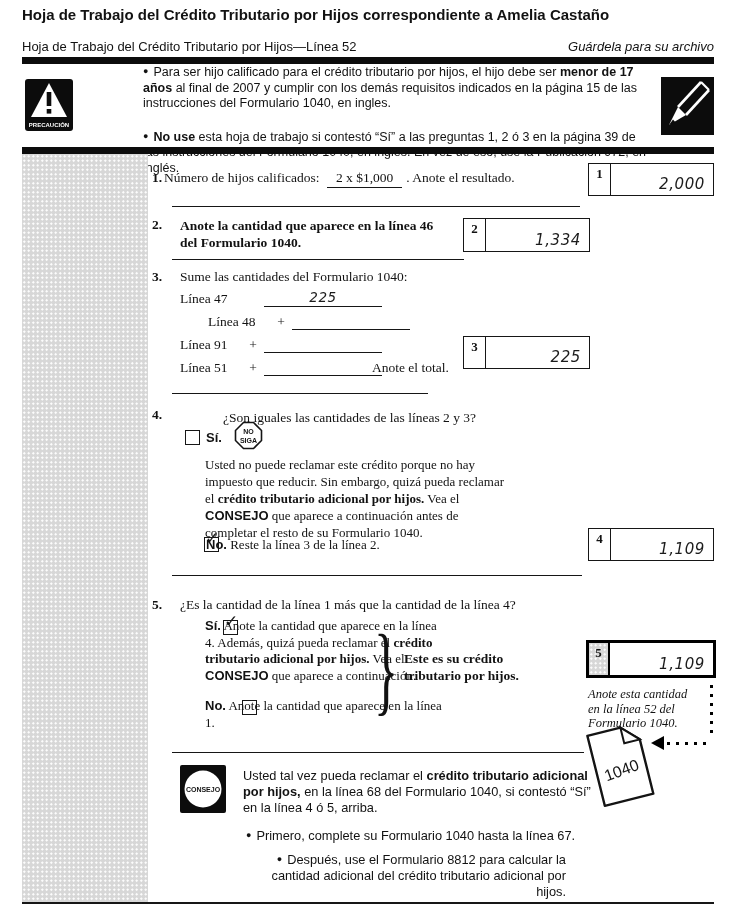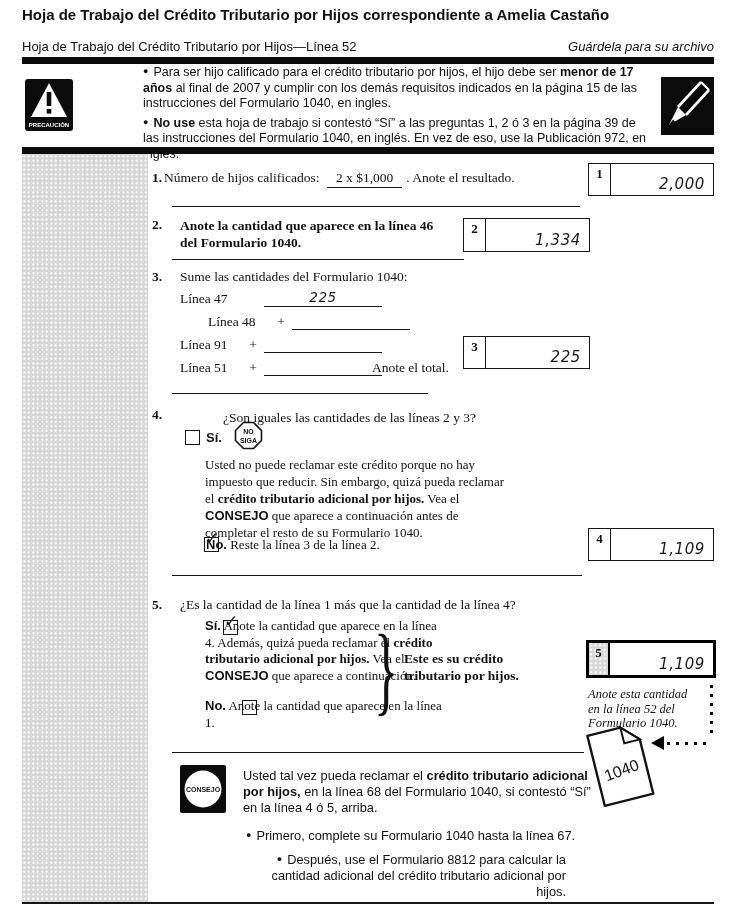--- a/index.html
+++ b/index.html
@@ -65,7 +65,7 @@
   </div>
 
   <div class="abs cbullets" style="left:143px;top:64px;width:506px;">
-    <div style="margin-bottom:3px;">
+    <div style="margin-bottom:17px;">
       <span class="bulglyph">●</span><span>Para ser hijo calificado para el crédito tributario por hijos, el hijo debe ser </span><span class="bold">menor de 17 años</span><span> al final de 2007 y cumplir con los demás requisitos indicados en la página 15 de las instrucciones del Formulario 1040, en ingles.</span>
     </div>
     <div>

